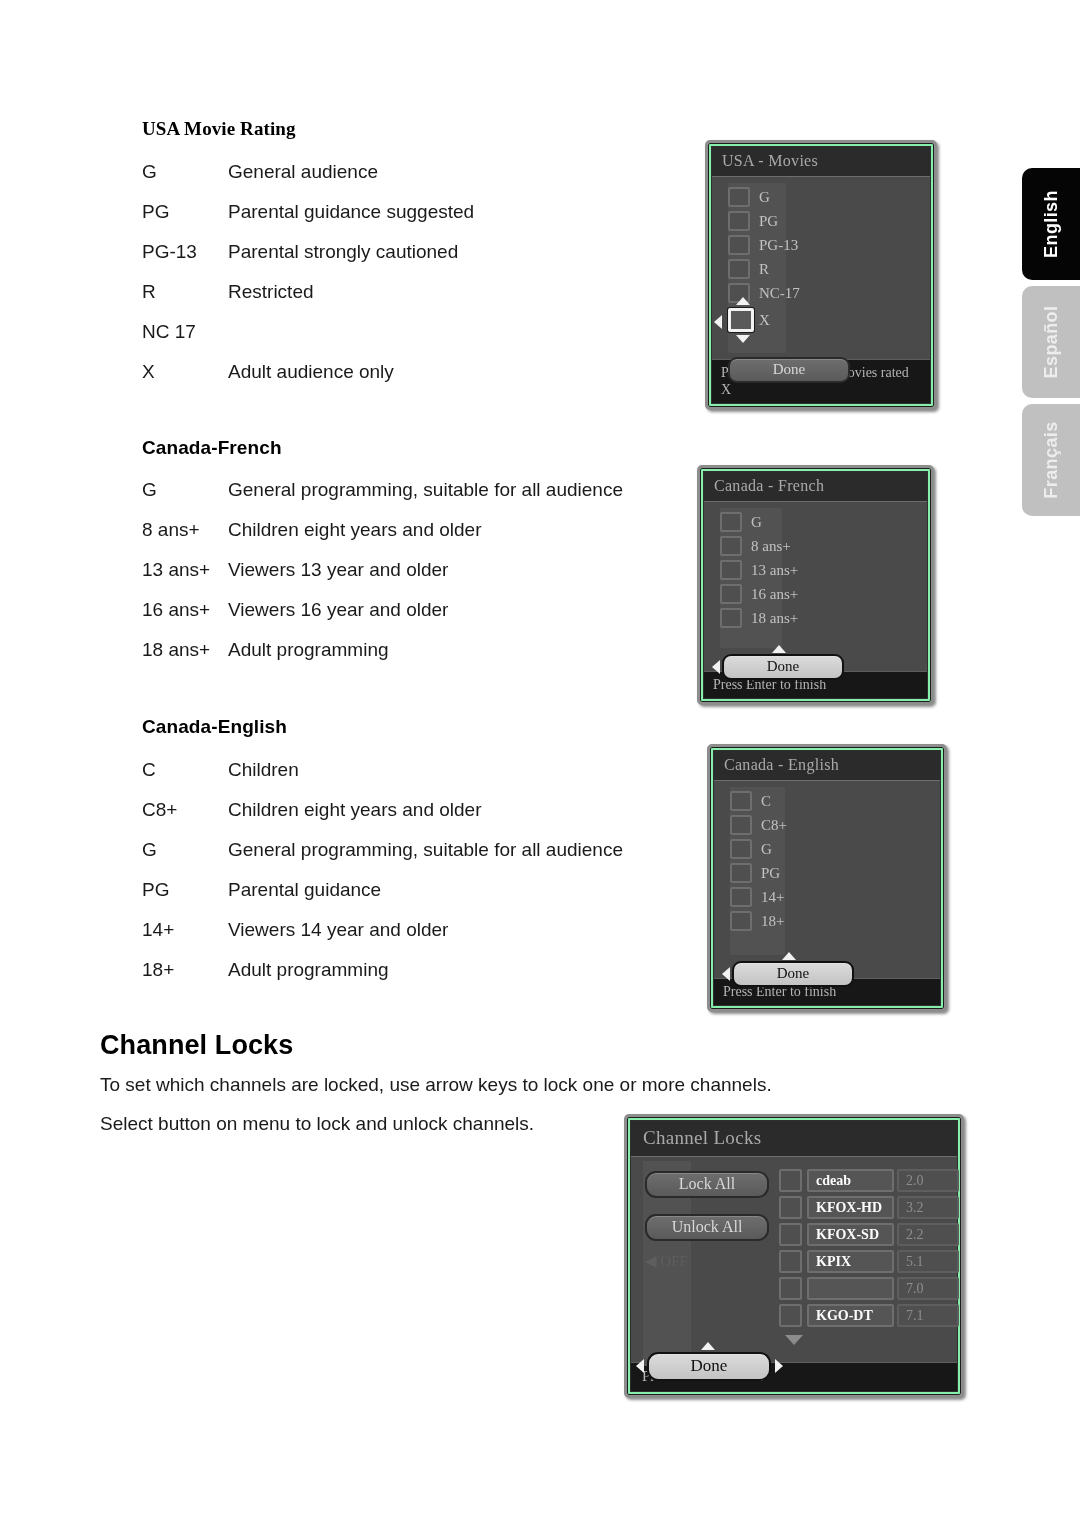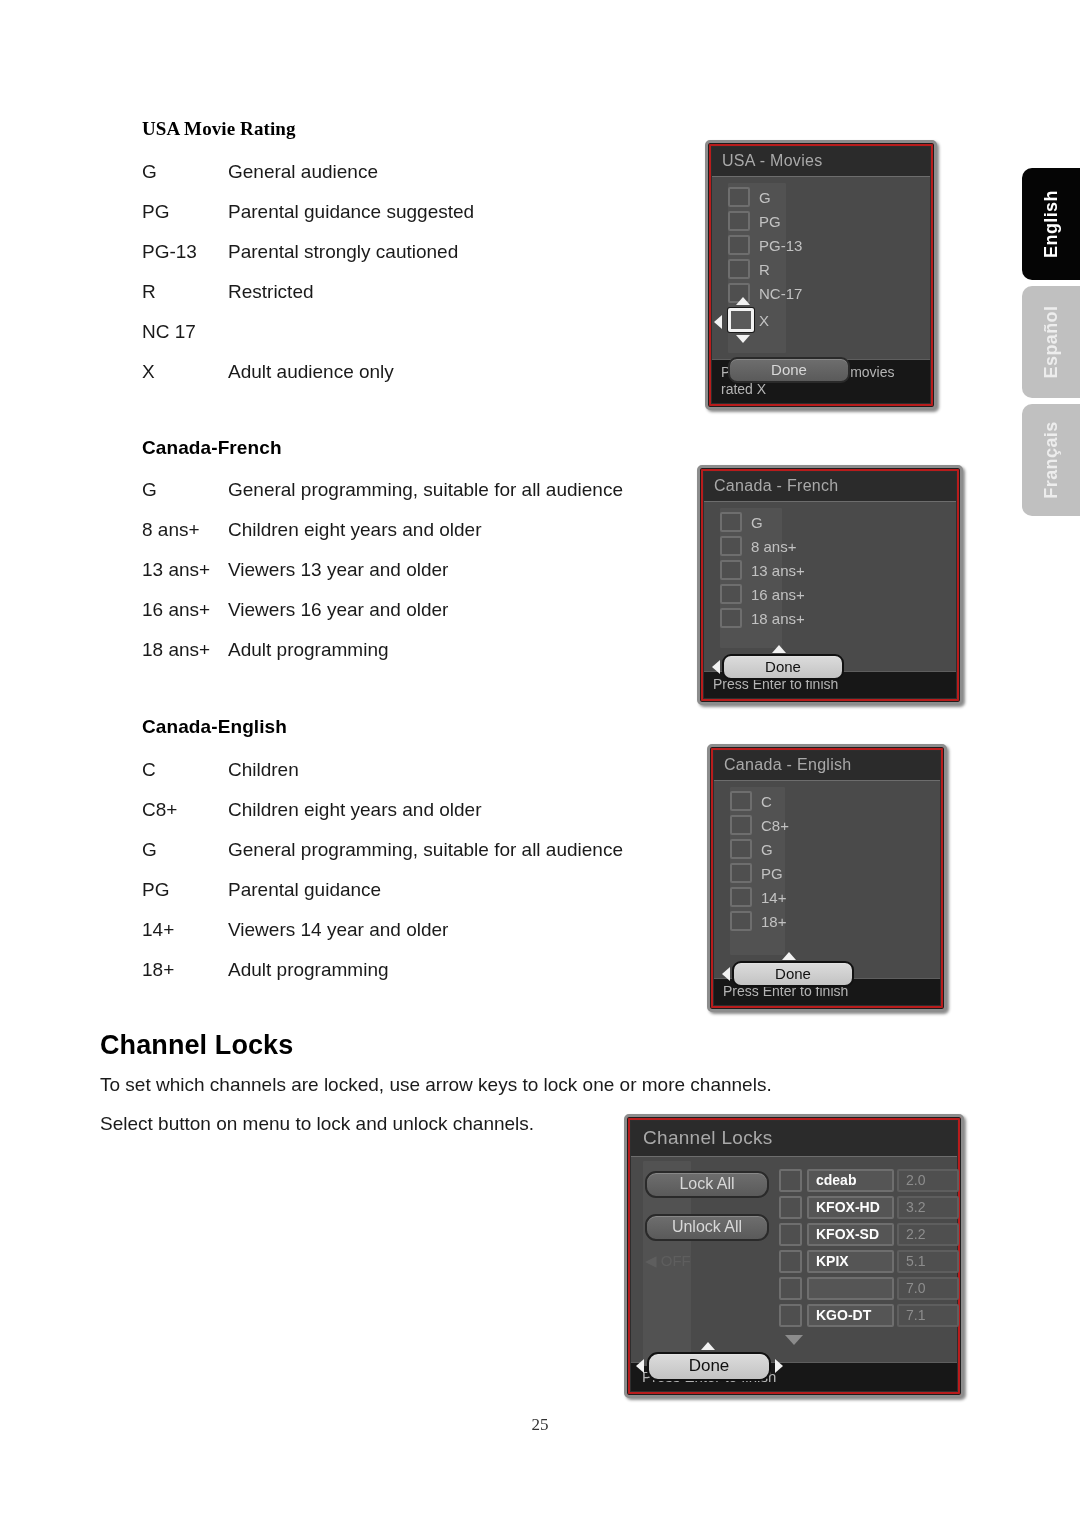--- a/index.html
+++ b/index.html
@@ -90,12 +90,12 @@
   
   .osd {
     position: absolute;
-    background: #b91c1c;
+    background: #86efac;
     border: 3px solid #8d8d8d;
     border-radius: 5px;
     box-shadow: 0 0 0 1px #1d1d1d inset, 2px 2px 3px rgba(0,0,0,.45);
     padding: 3px;
-    font-family: Liberation Sans, sans-serif;
+    font-family: Liberation Serif, serif;
   }
   .osd-inner {
     border: 1px solid #2e2e2e;

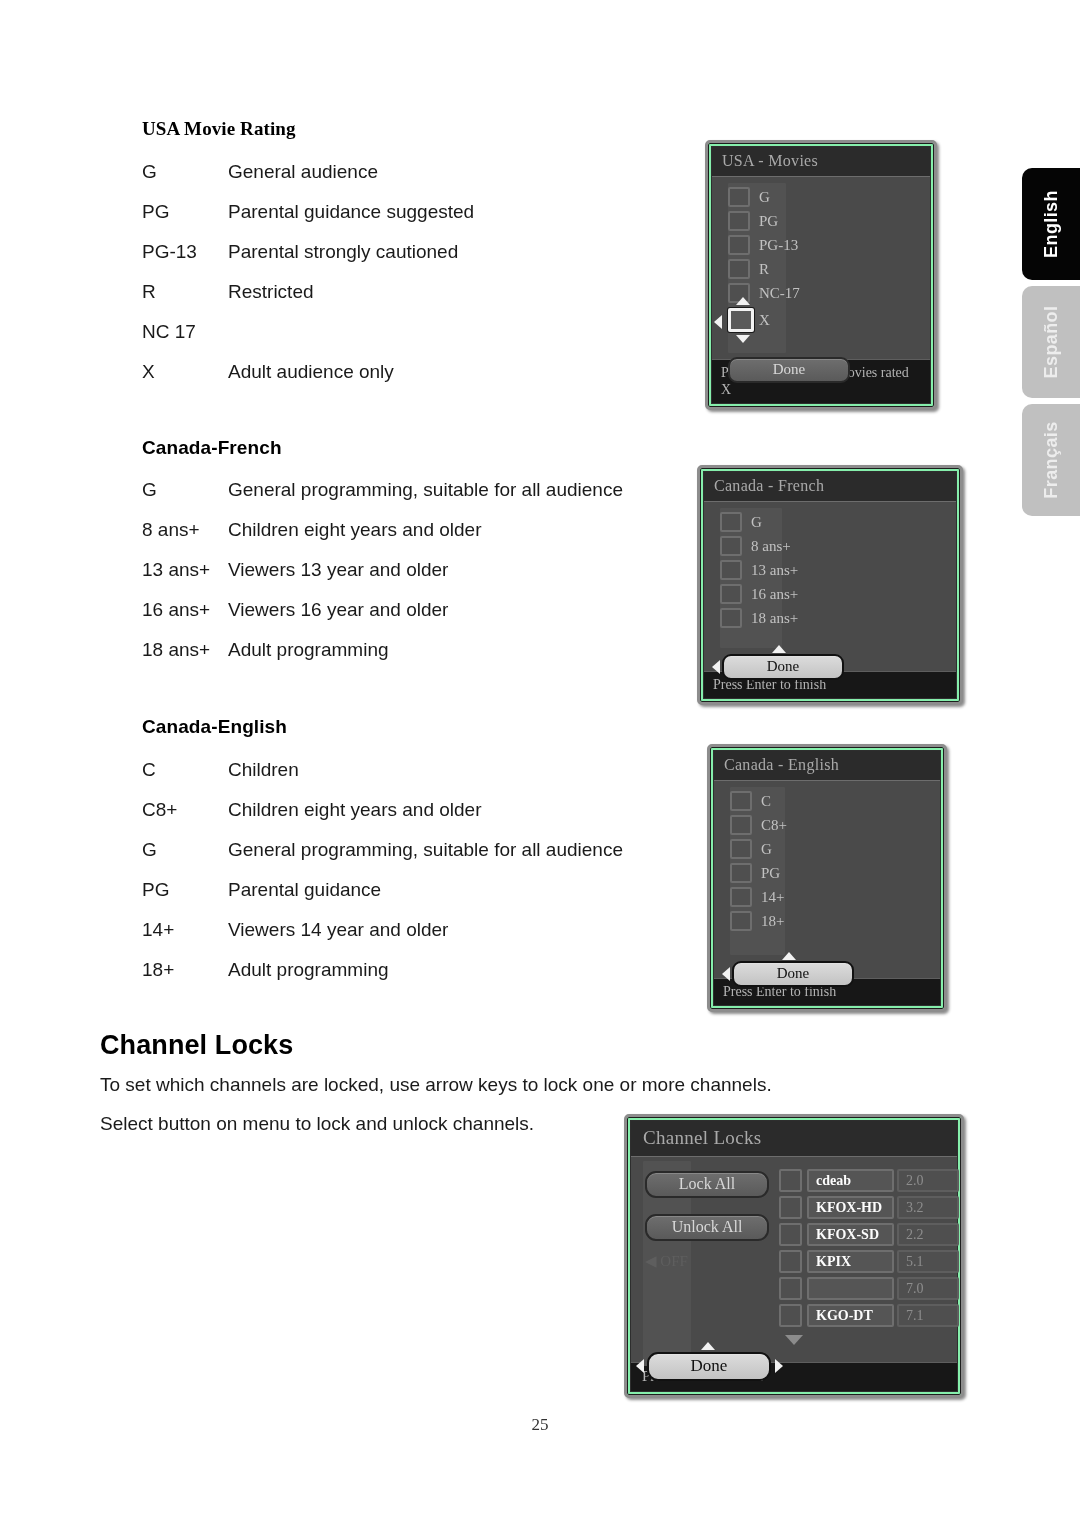--- a/index.html
+++ b/index.html
@@ -344,7 +344,7 @@
     </div>
   </div>
 
-  <div class="osd" style="left:697px; top:465px; width:266px; height:240px;">
+  <div class="osd" style="left:697px; top:465px; width:237px; height:240px;">
     <div class="osd-inner">
       <div class="osd-title">Canada - French</div>
       <div class="osd-body">

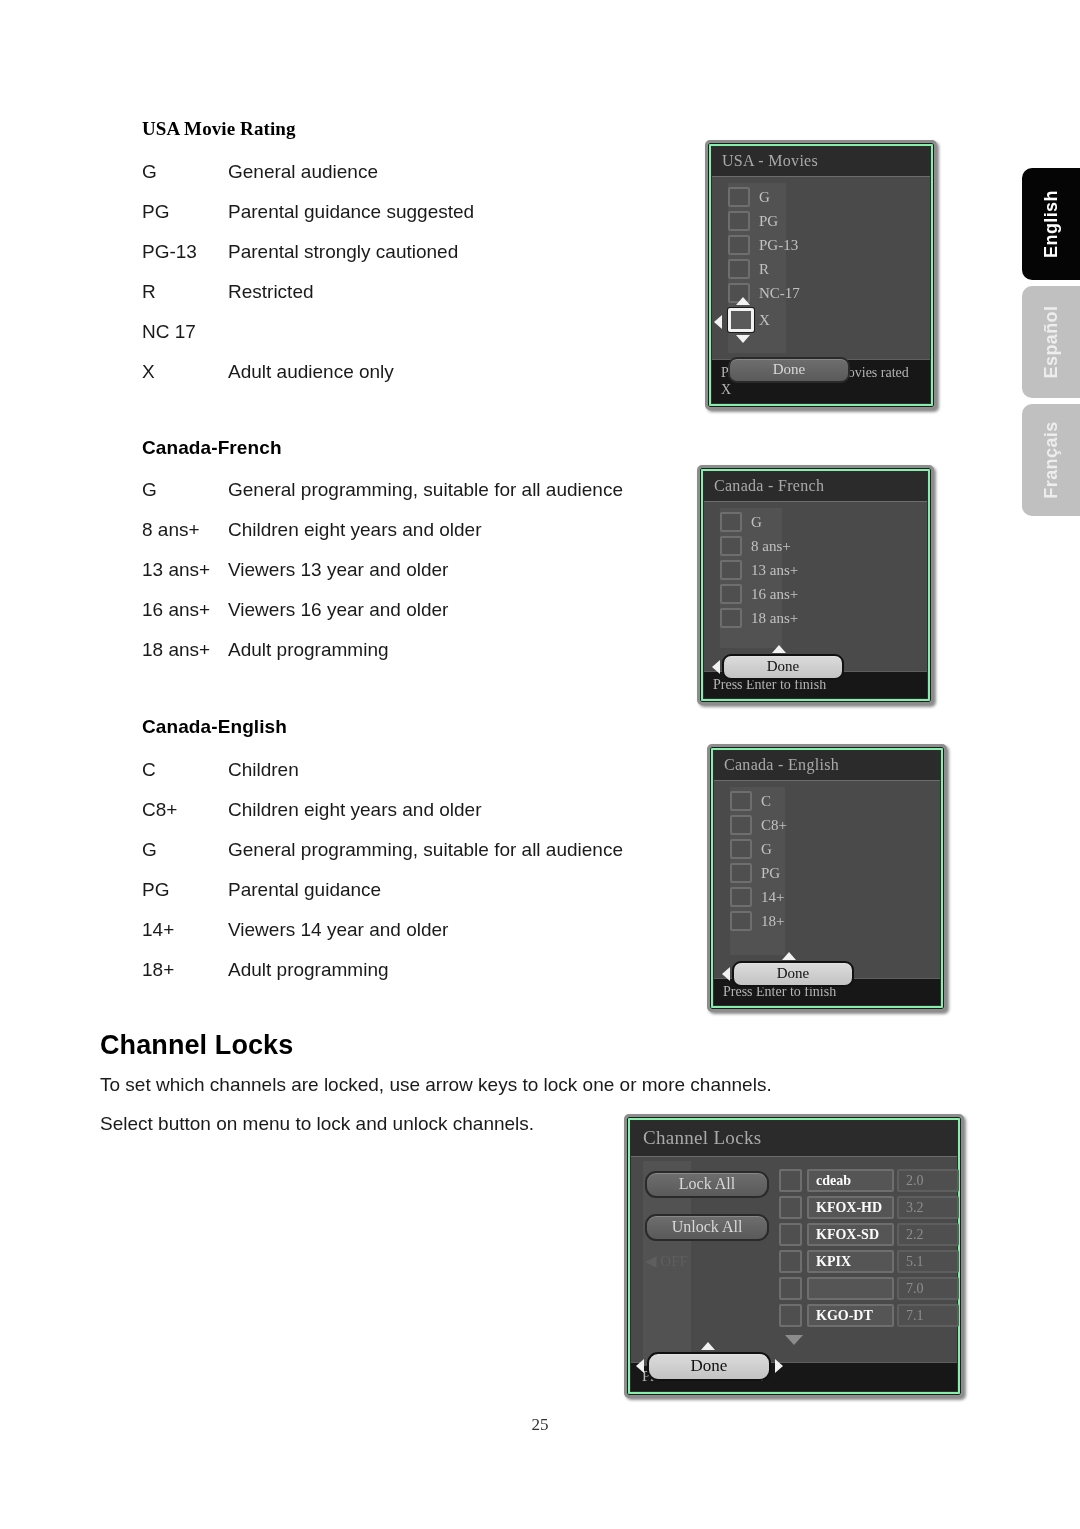--- a/index.html
+++ b/index.html
@@ -521,7 +521,6 @@
     </div>
   </div>
 
-  <div class="page-num" style="top:1415px;">25</div>
 
 </div>
 

